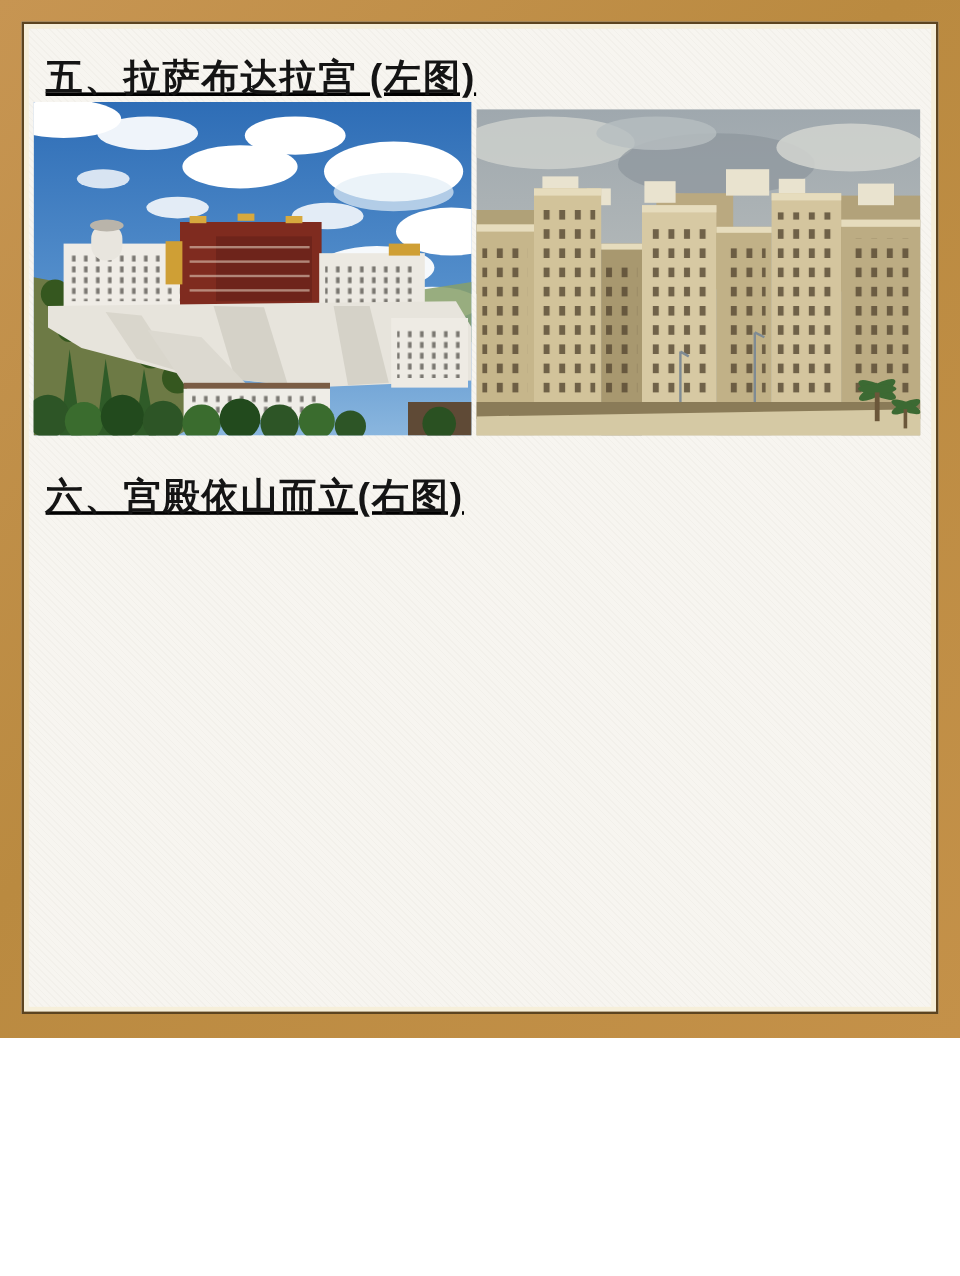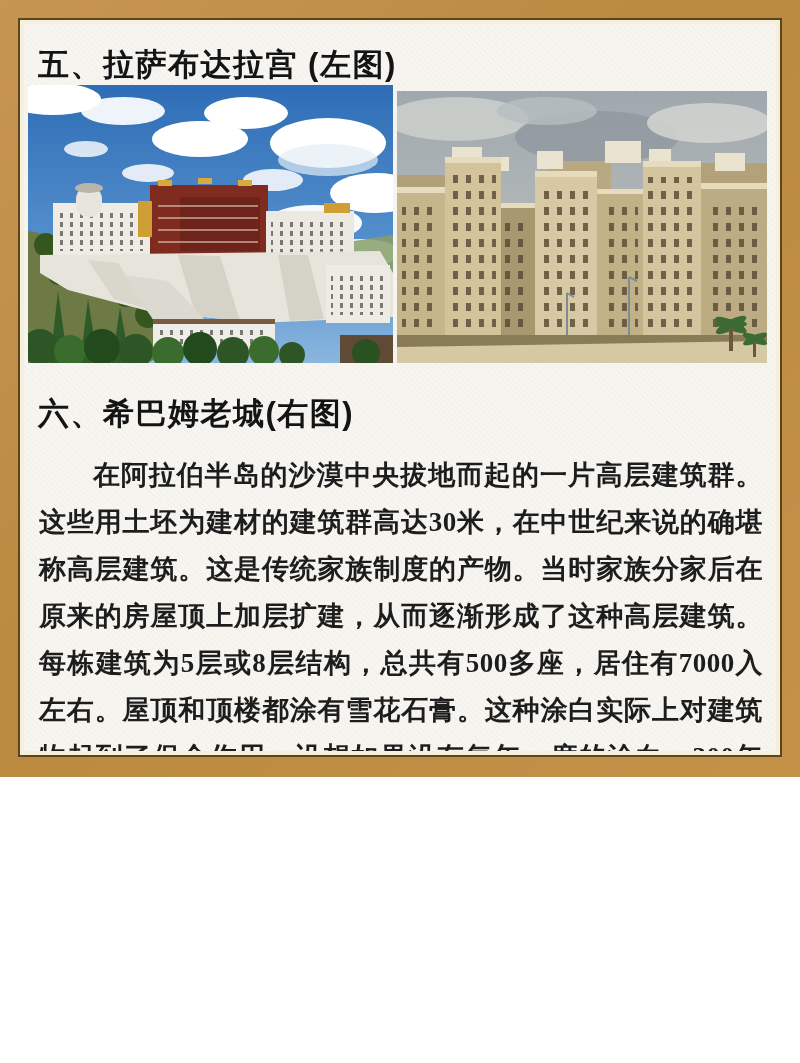--- a/index.html
+++ b/index.html
@@ -8,9 +8,10 @@
     font-family:"Liberation Sans",sans-serif;
   }
   .frame{
-    box-sizing:border-box;width:800px;height:777px;
+    box-sizing:border-box;width:800px;height:865px;
     padding:18px 18px 20px 18px;
     background:linear-gradient(135deg,#c79552 0%,#ba8a40 45%,#c49149 100%);
+    text-decoration:underline;
   }
   .page-border{
     box-sizing:border-box;height:100%;

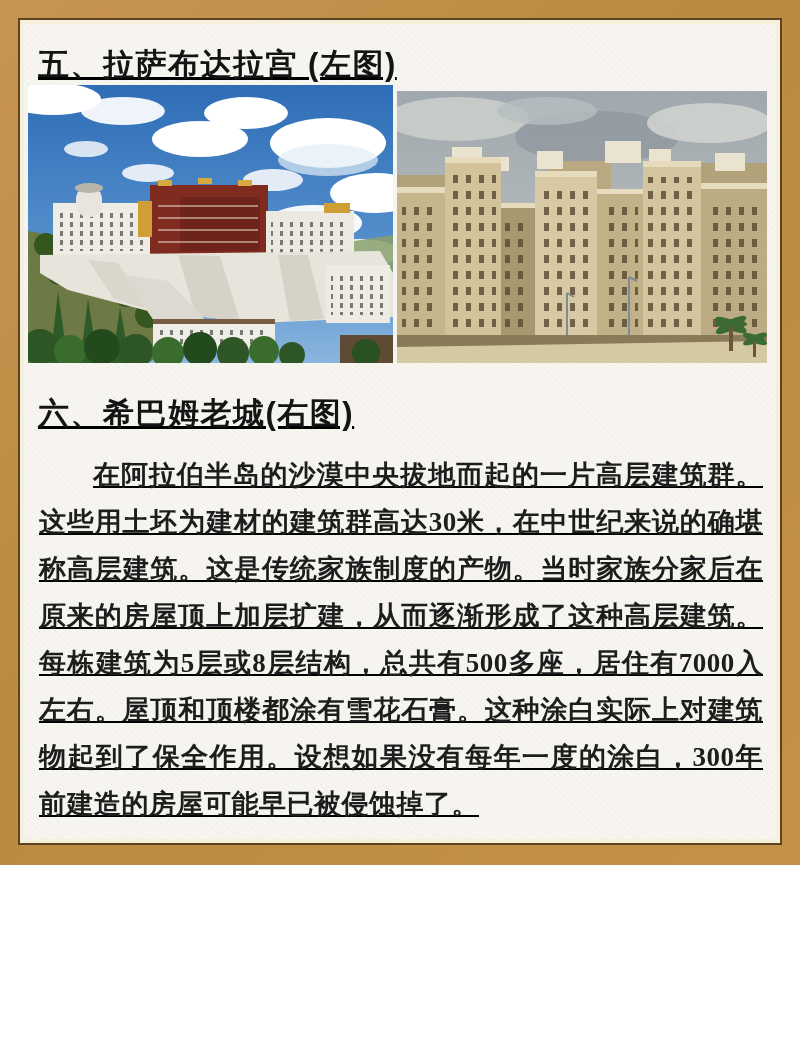--- a/index.html
+++ b/index.html
@@ -242,7 +242,7 @@
 
       </div>
 
-      <h2 class="section-heading second">六、希巴姆老城(右图)</h2>
+      <h2 class="section-heading second">六、宫殿依山而立(右图)</h2>
 
       <p class="body-text second">在阿拉伯半岛的沙漠中央拔地而起的一片高层建筑群。这些用土坯为建材的建筑群高达30米，在中世纪来说的确堪称高层建筑。这是传统家族制度的产物。当时家族分家后在原来的房屋顶上加层扩建，从而逐渐形成了这种高层建筑。每栋建筑为5层或8层结构，总共有500多座，居住有7000入左右。屋顶和顶楼都涂有雪花石膏。这种涂白实际上对建筑物起到了保全作用。设想如果没有每年一度的涂白，300年前建造的房屋可能早已被侵蚀掉了。</p>
 

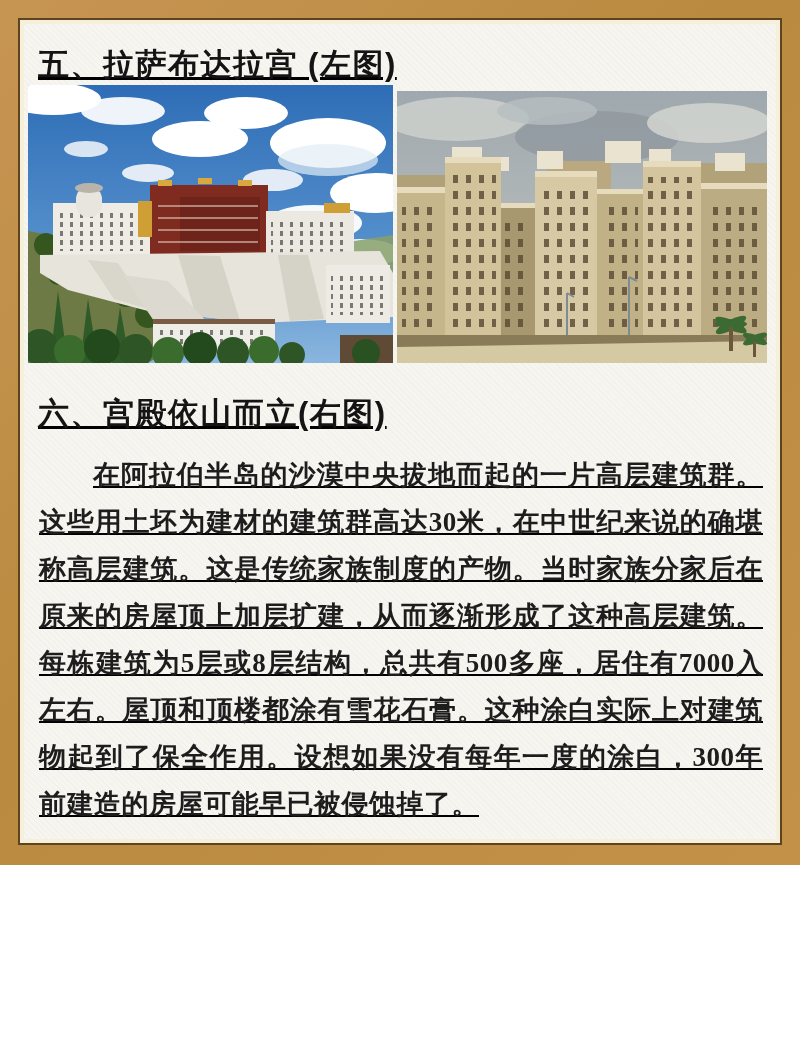--- a/index.html
+++ b/index.html
@@ -244,7 +244,6 @@
 
       <h2 class="section-heading second">六、宫殿依山而立(右图)</h2>
 
-      <p class="body-text second">在阿拉伯半岛的沙漠中央拔地而起的一片高层建筑群。这些用土坯为建材的建筑群高达30米，在中世纪来说的确堪称高层建筑。这是传统家族制度的产物。当时家族分家后在原来的房屋顶上加层扩建，从而逐渐形成了这种高层建筑。每栋建筑为5层或8层结构，总共有500多座，居住有7000入左右。屋顶和顶楼都涂有雪花石膏。这种涂白实际上对建筑物起到了保全作用。设想如果没有每年一度的涂白，300年前建造的房屋可能早已被侵蚀掉了。</p>
 
     </div>
   </div>

